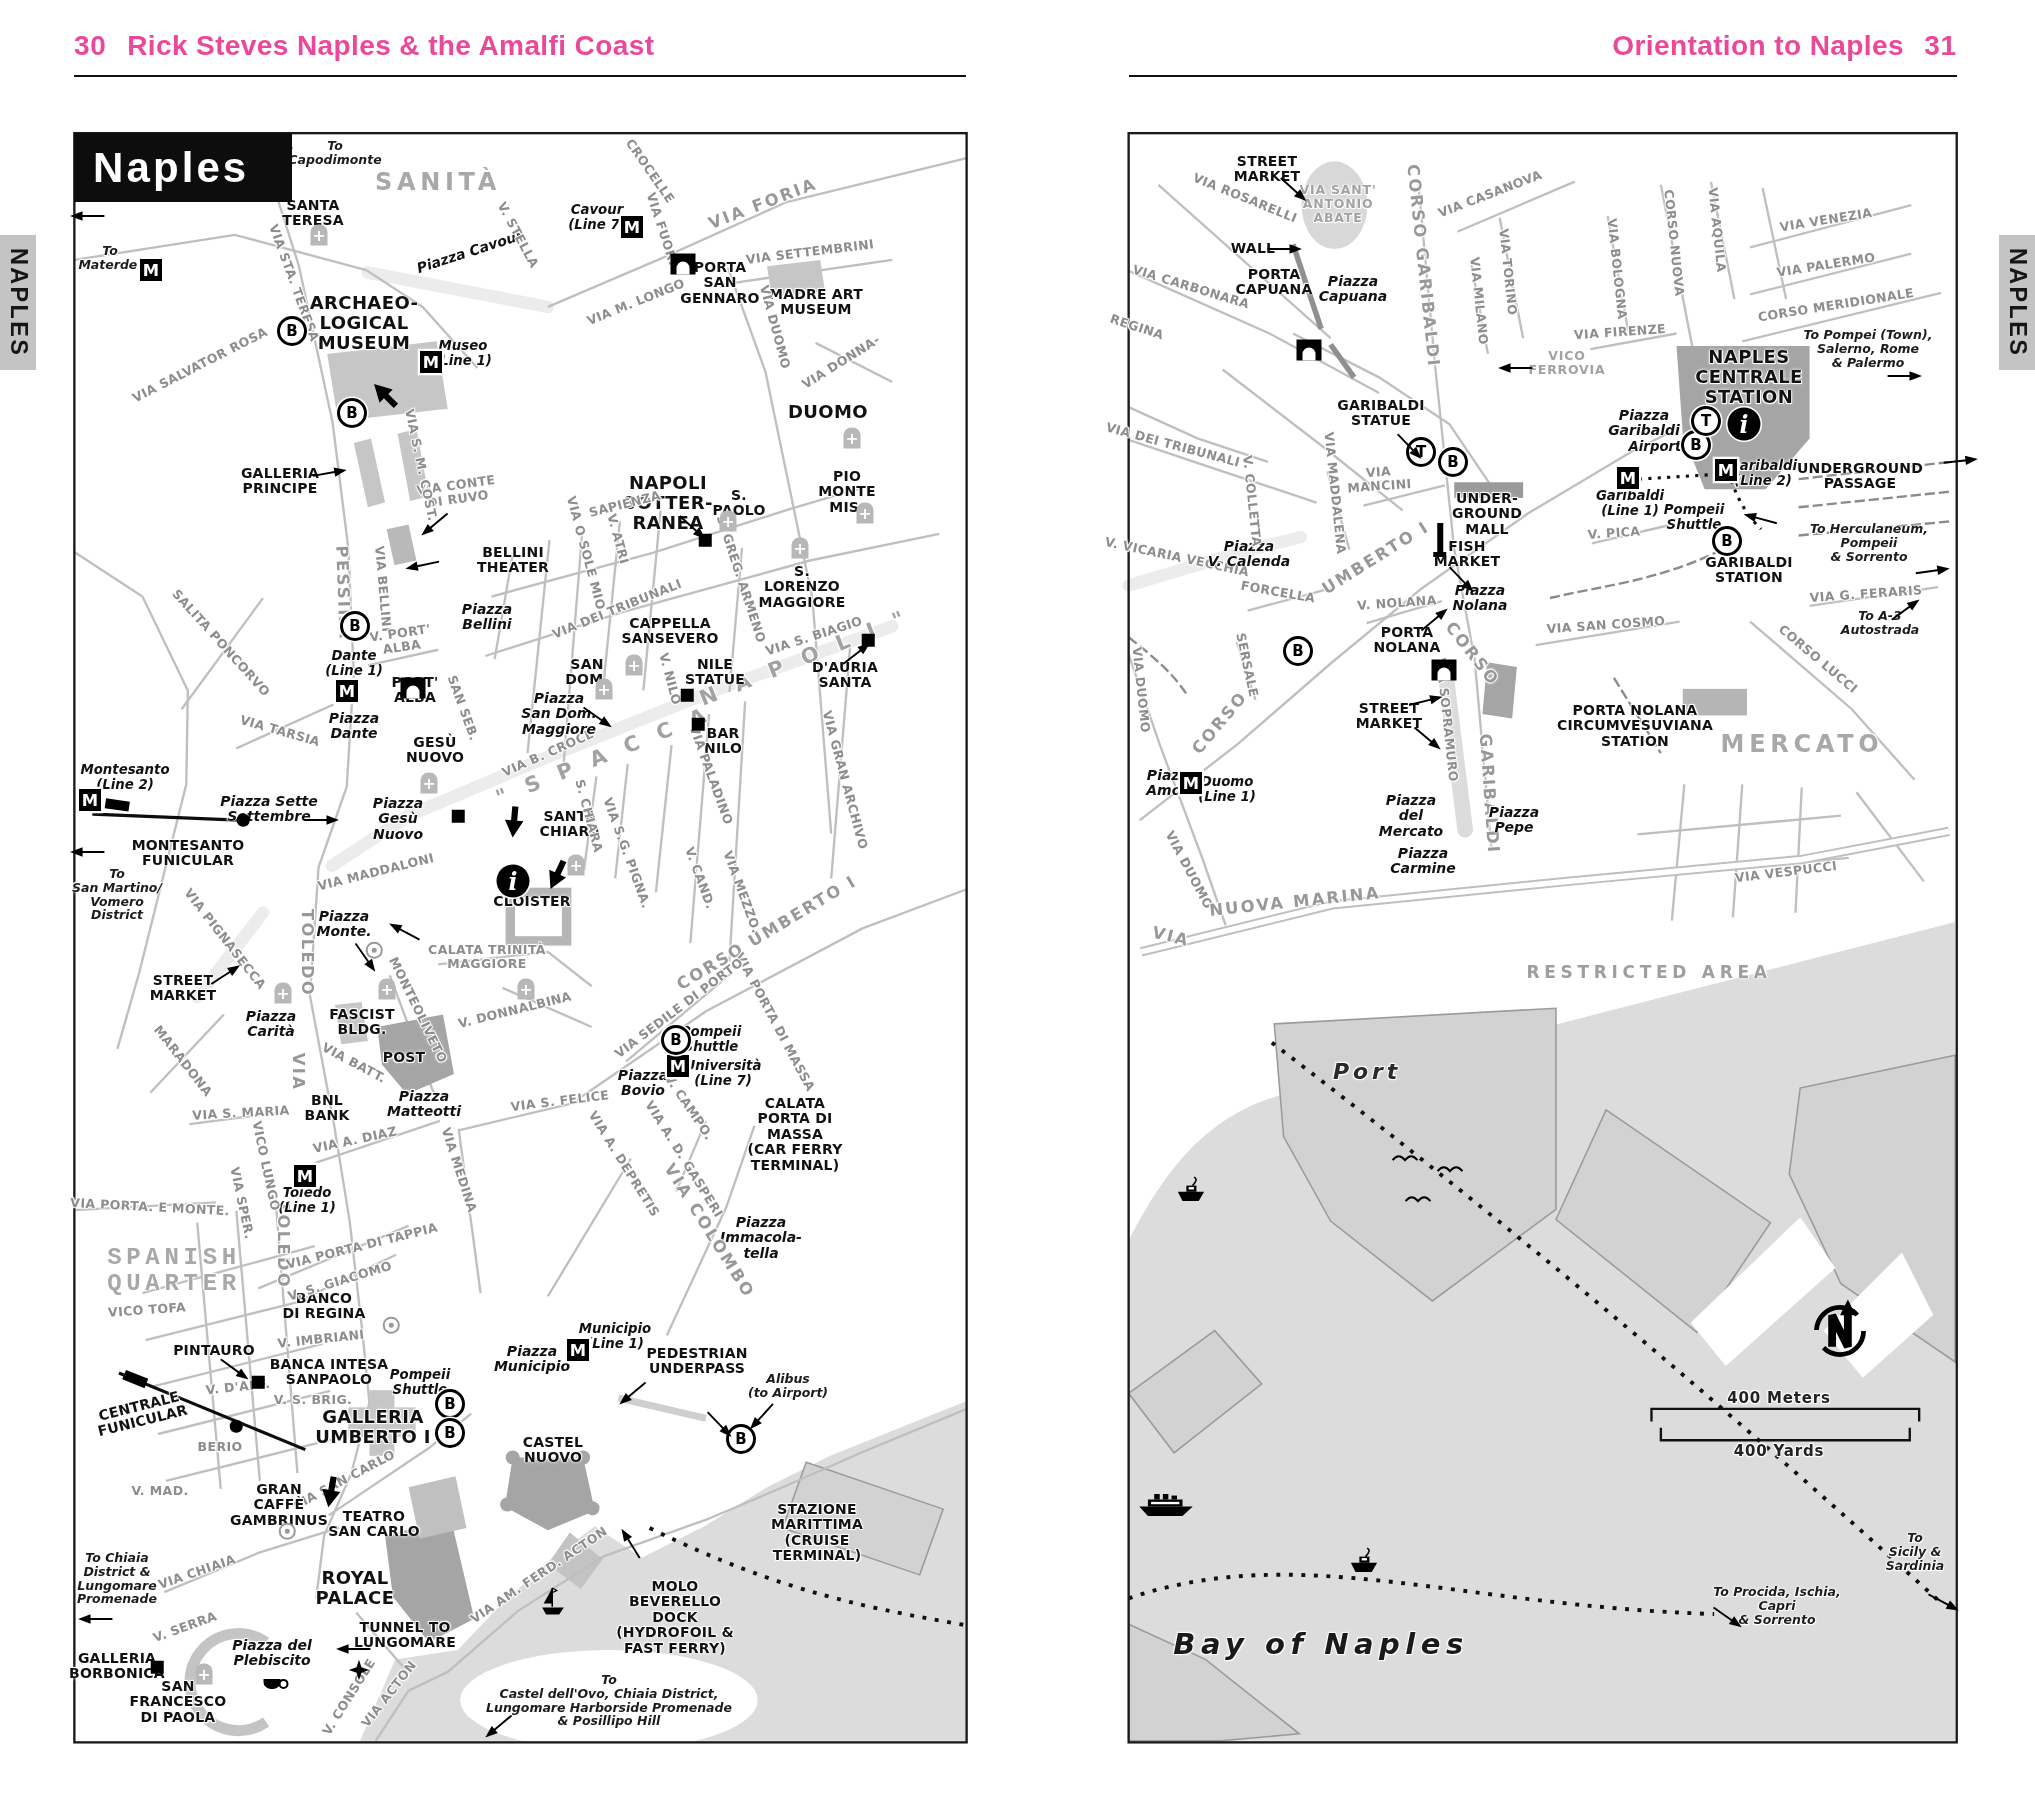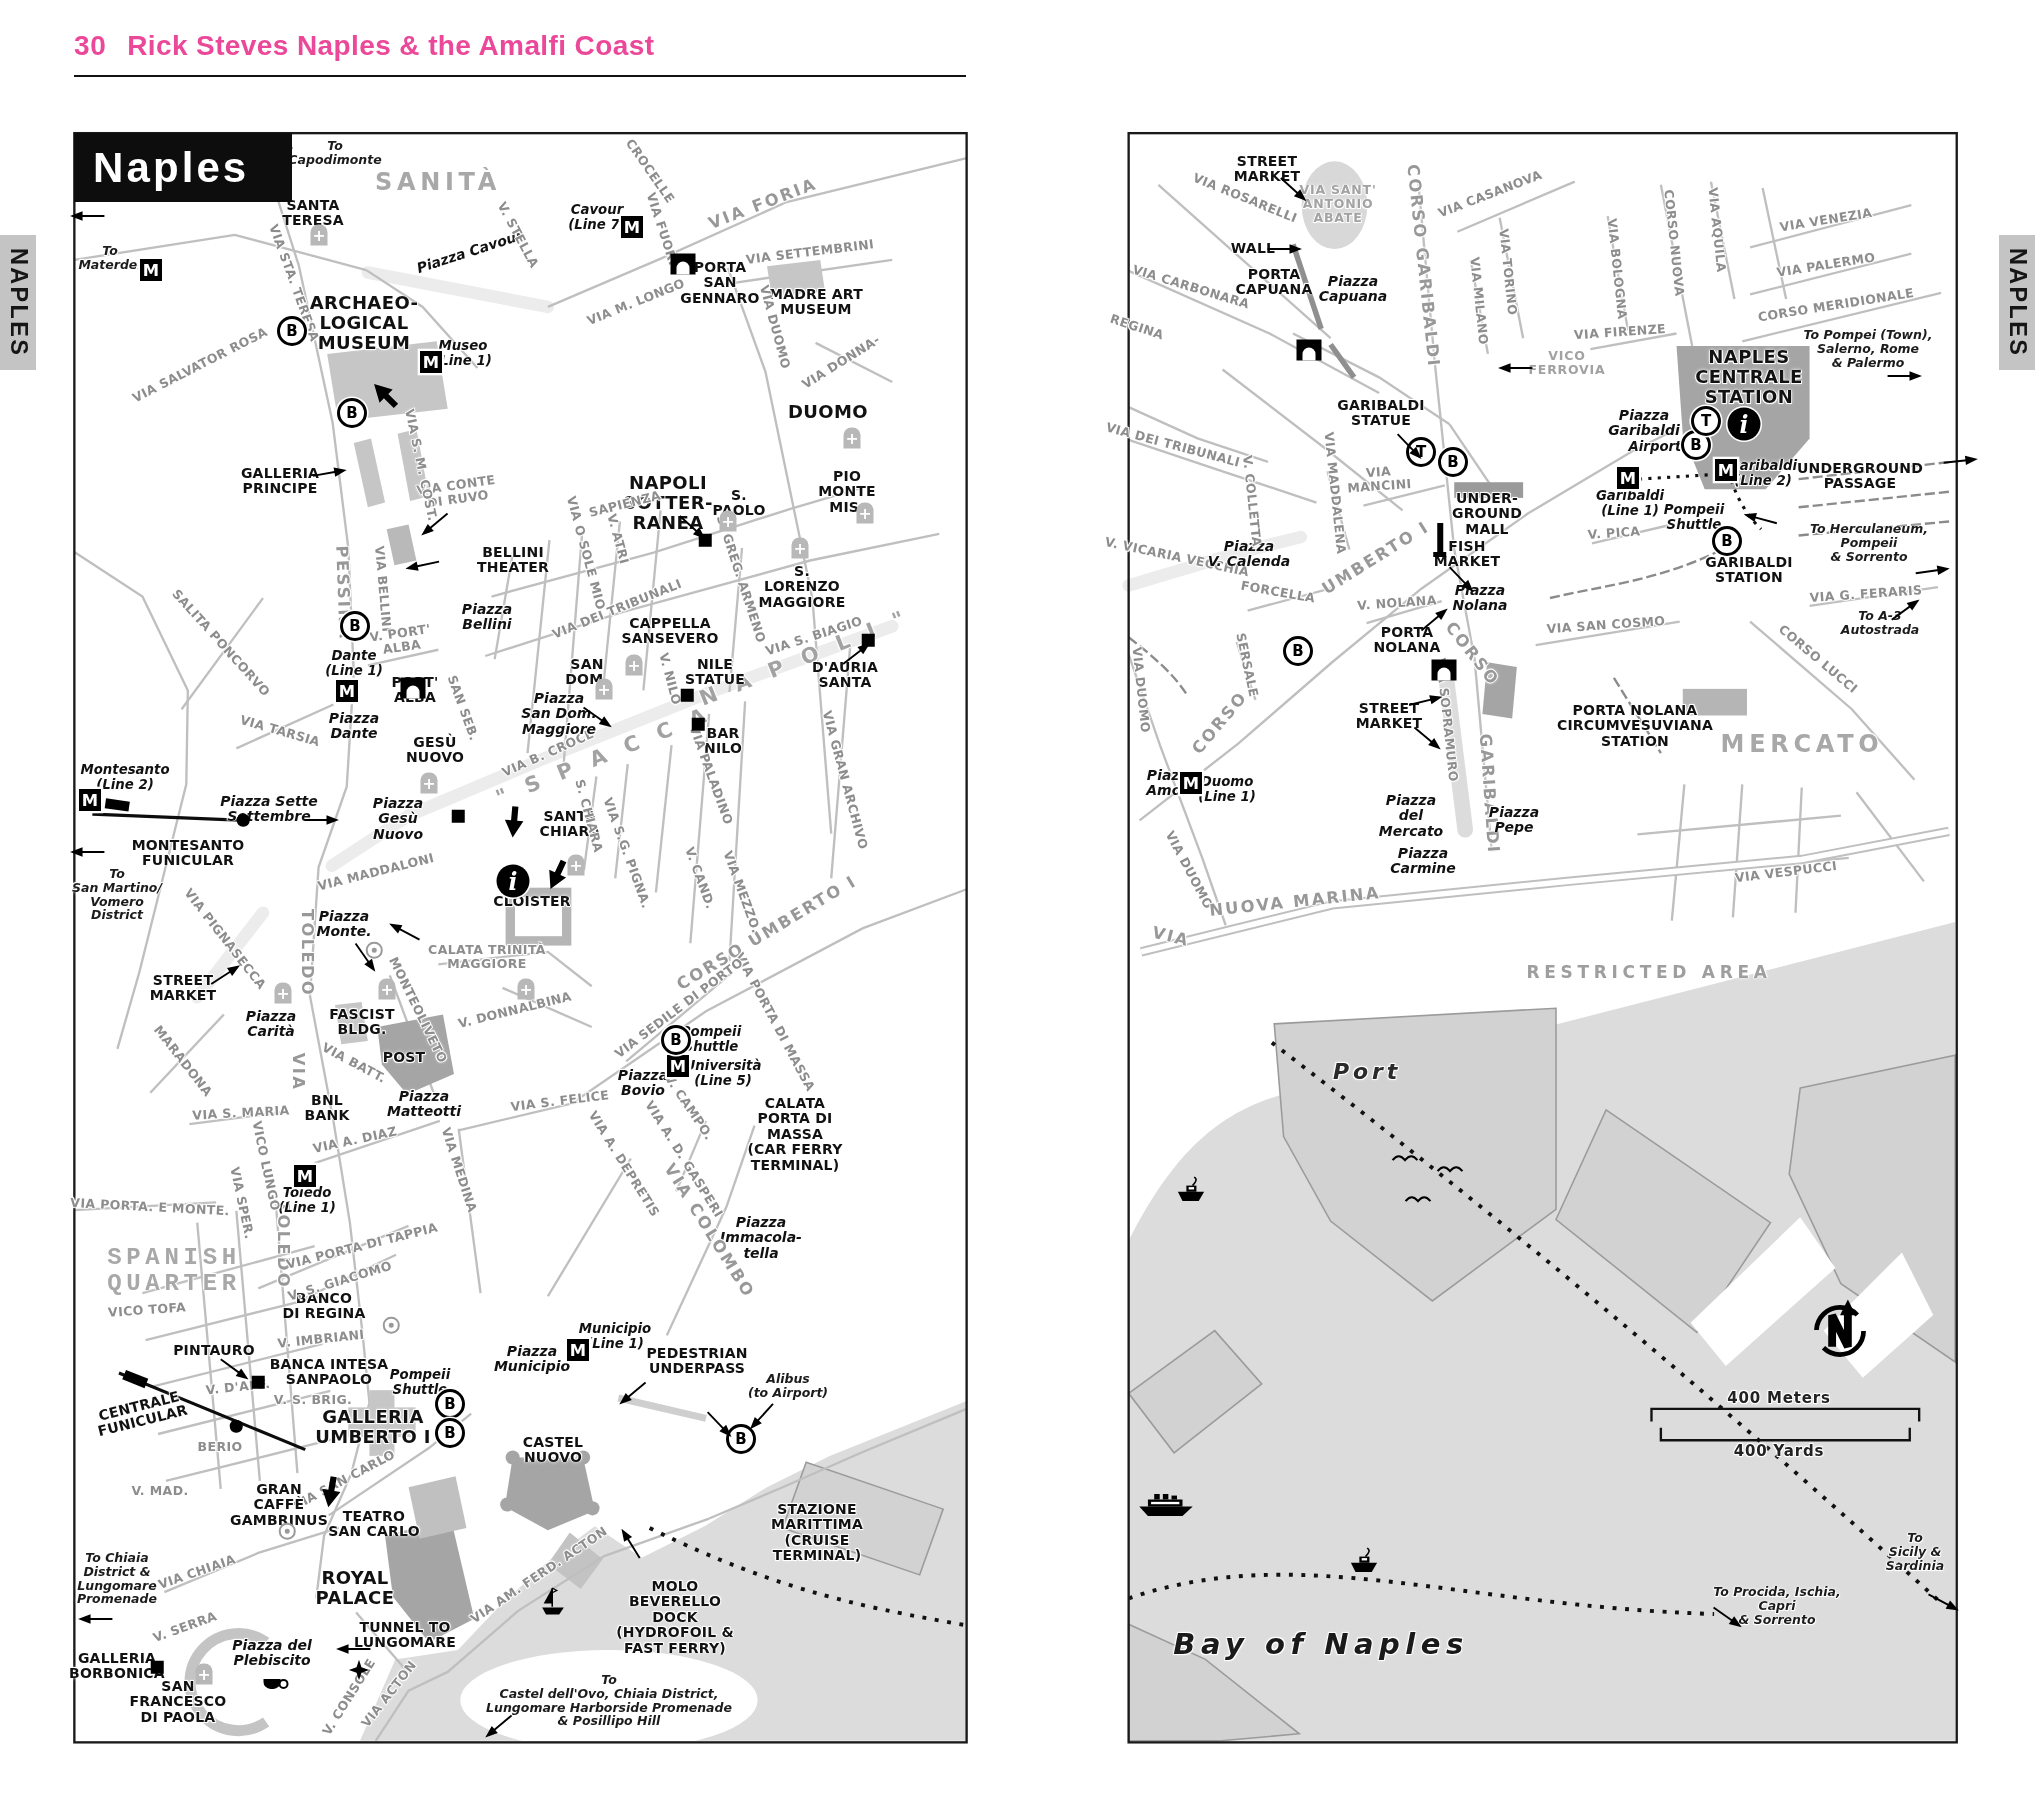--- a/index.html
+++ b/index.html
@@ -79,6 +79,9 @@
 
   <div class="hdr hdr-left">
     <span class="num">30</span><span class="ttl">Rick Steves Naples &amp; the Amalfi Coast</span>
+  </div>
+  <div class="hdr hdr-right">
+    <span class="ttl">Orientation to Naples</span><span class="num">31</span>
   </div>
 
   <div class="tab tab-l">

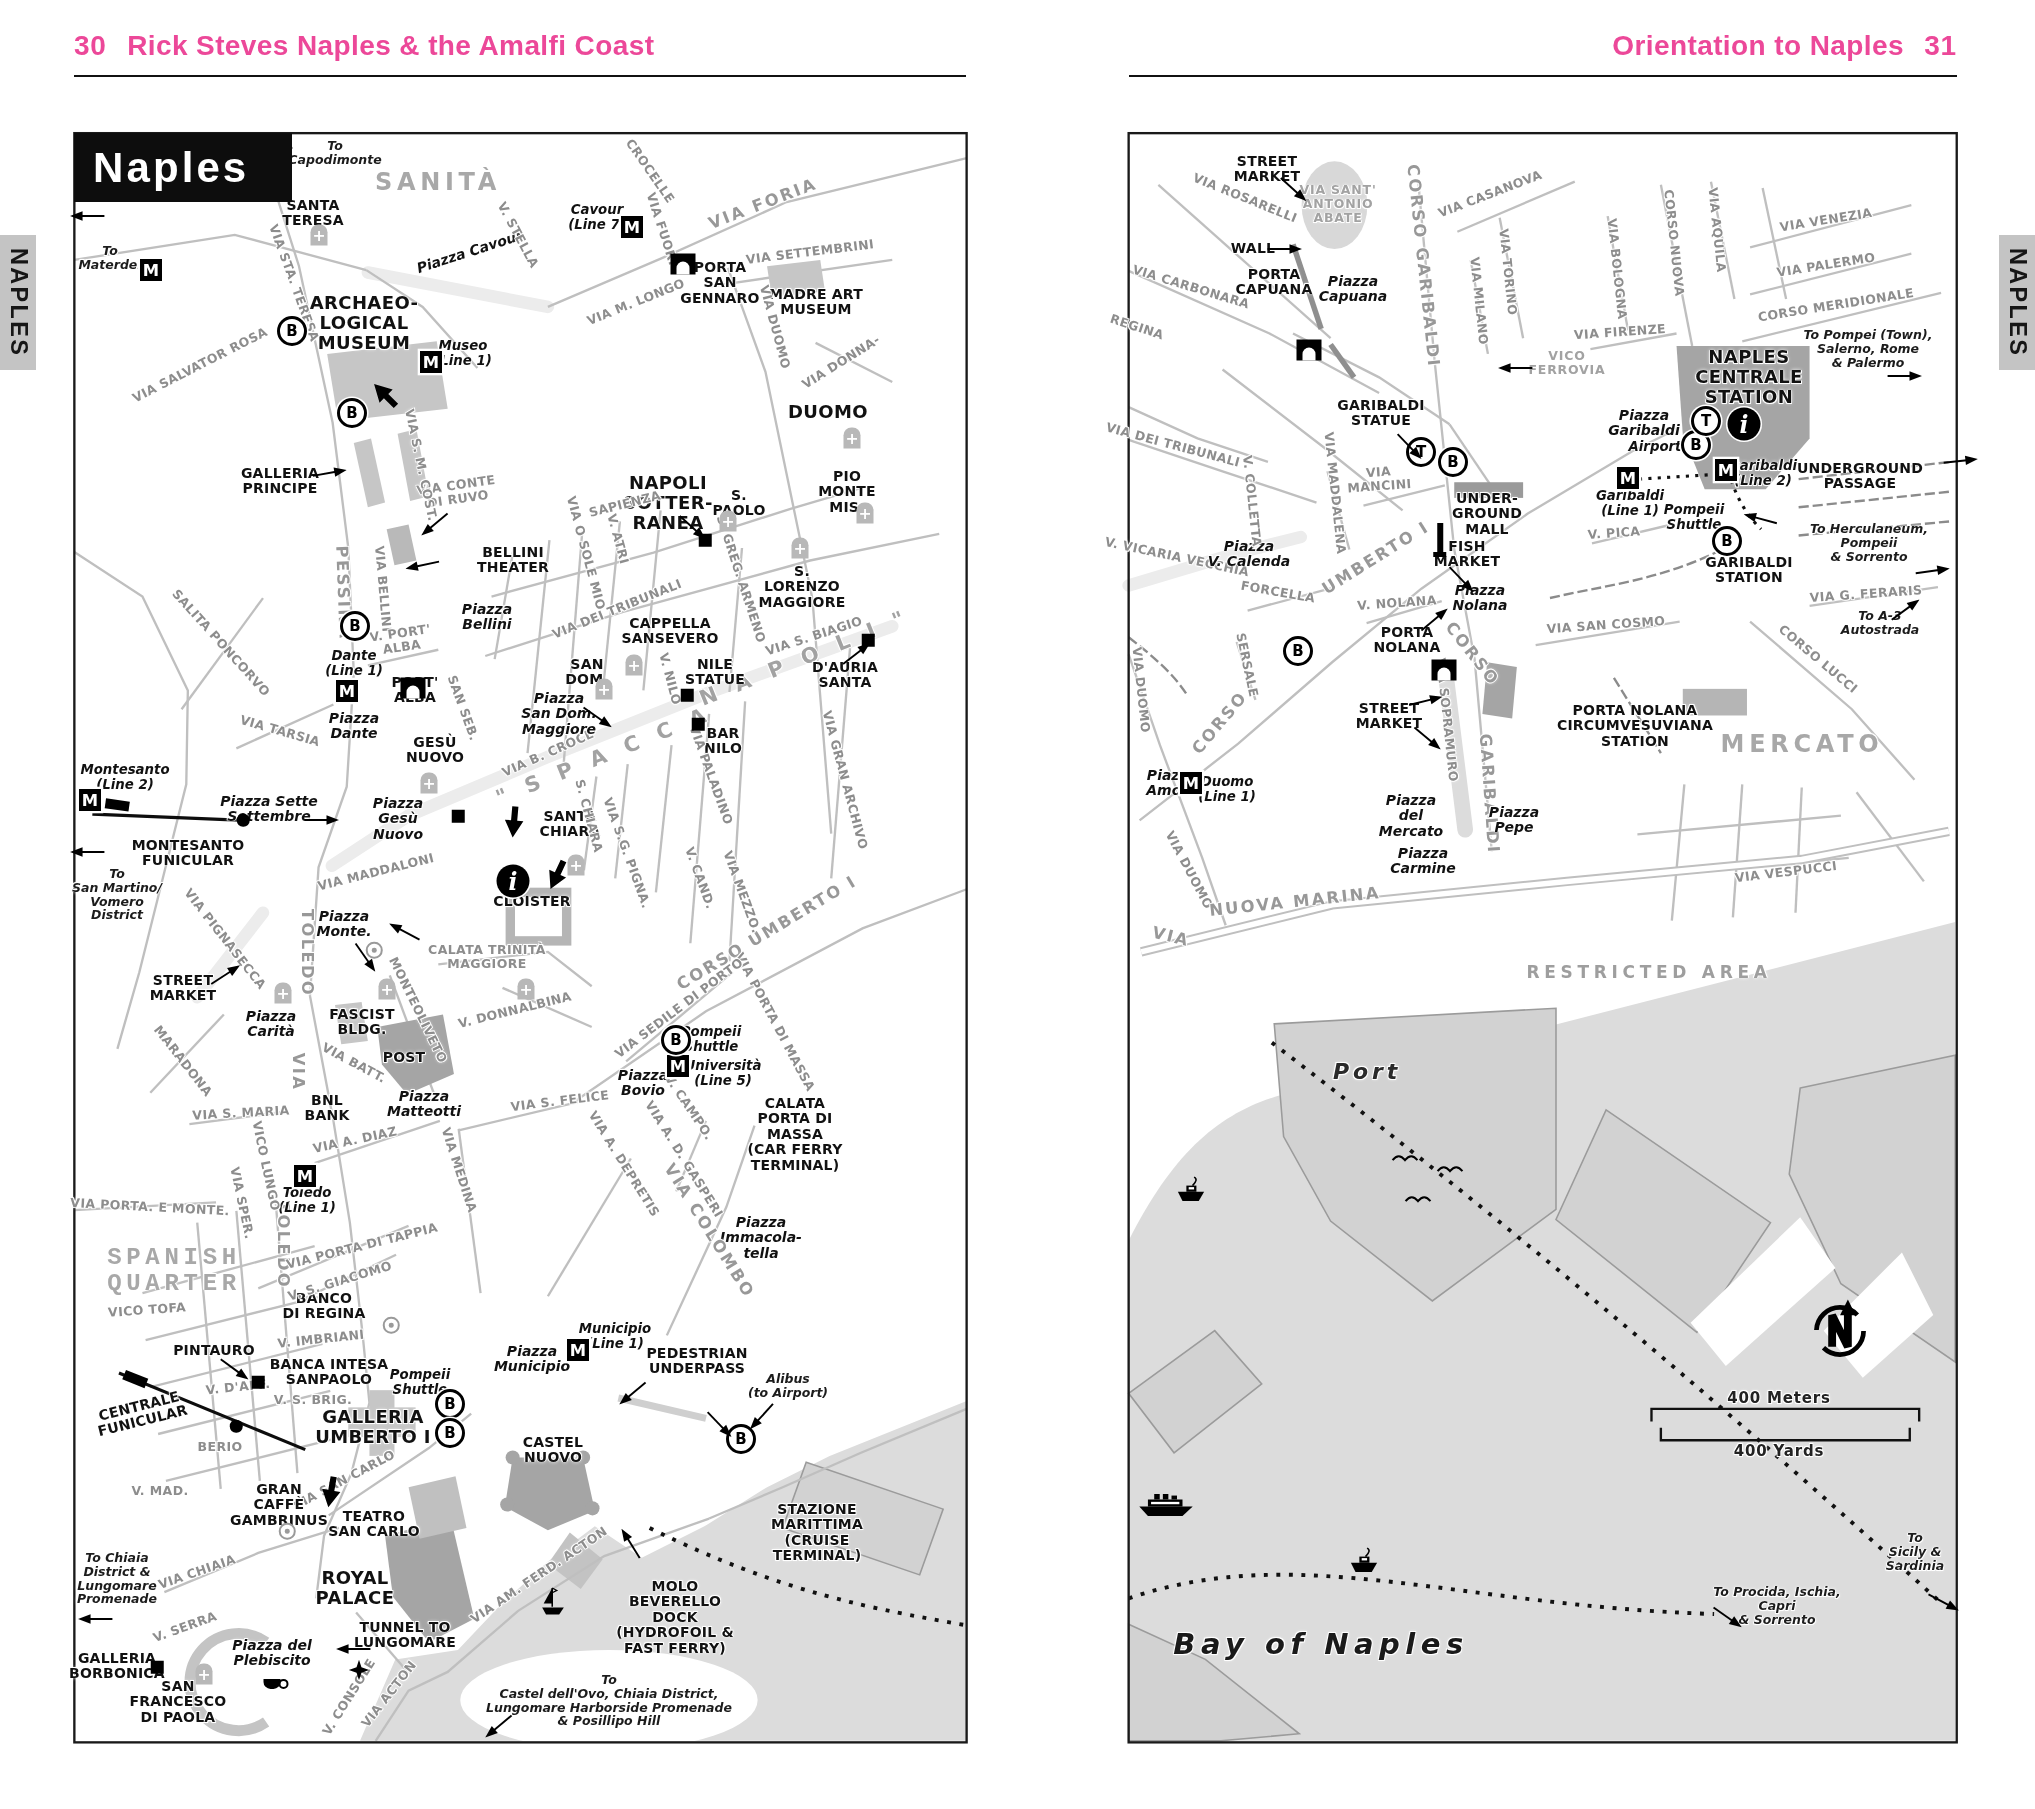--- a/index.html
+++ b/index.html
@@ -461,7 +461,7 @@
       <div class="lbl tr" style="left: 711px; top: 1040px; transform: translate(-50%, -50%) rotate(0deg);">Pompeii
 Shuttle</div>
       <div class="lbl tr" style="left: 723px; top: 1074px; transform: translate(-50%, -50%) rotate(0deg);">Università
-(Line 5)</div>
+(Line 7)</div>
       <div class="lbl lm" style="left: 795px; top: 1134px; transform: translate(-50%, -50%) rotate(0deg);">CALATA
 PORTA DI
 MASSA

